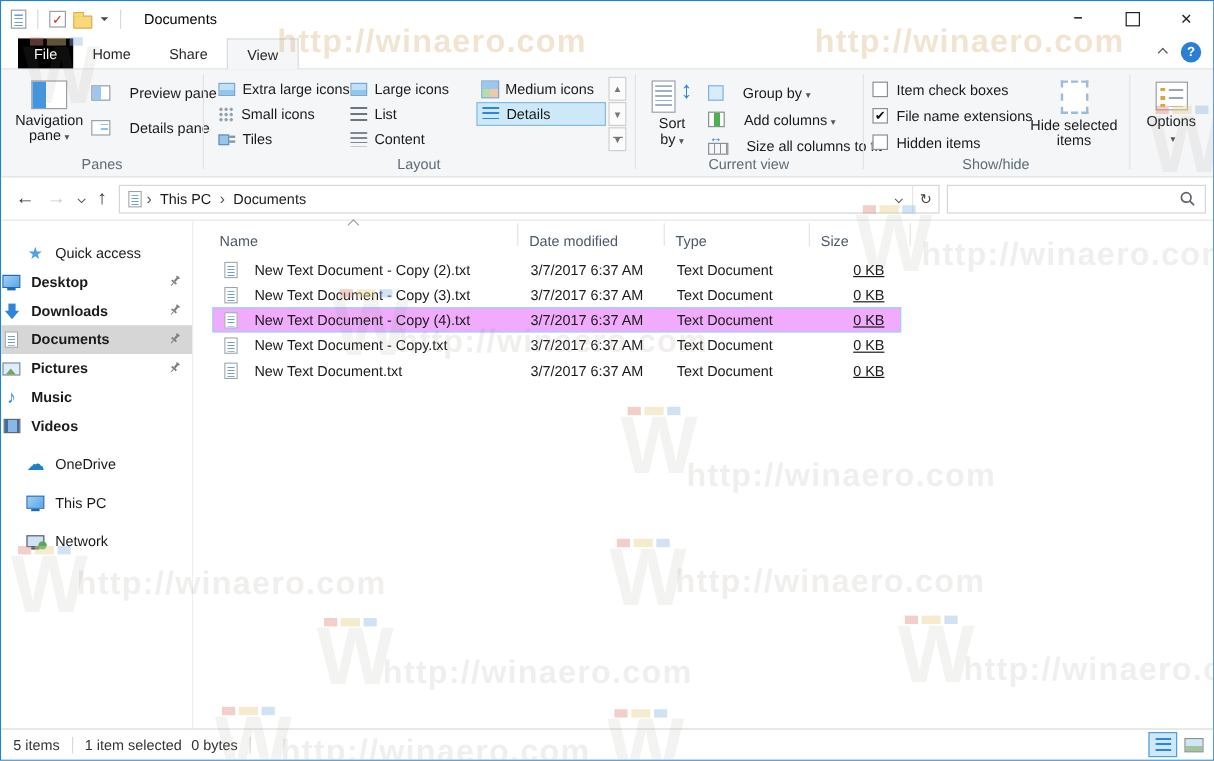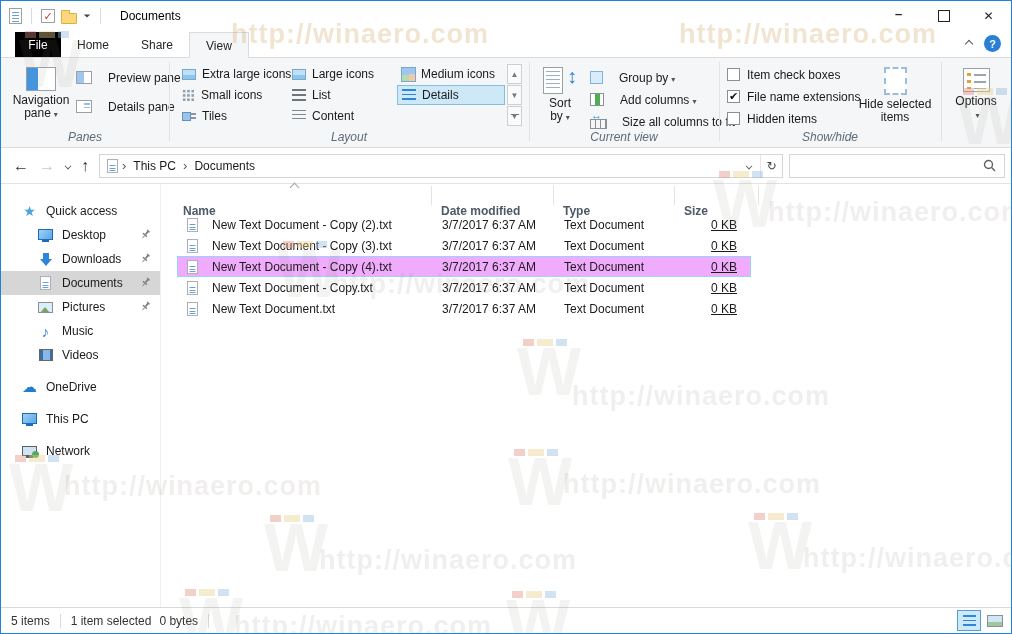--- a/index.html
+++ b/index.html
@@ -41,7 +41,7 @@
   
   .ribbon{position:absolute;left:0;top:57px;right:0;height:90px;background:#f5f6f7;border-bottom:1px solid #dadbdc;}
   .rsep{position:absolute;top:4px;bottom:6px;width:1px;background:#e2e3e4;}
-  .grplabel{position:absolute;bottom:3px;left:0;right:0;text-align:center;color:#5d6b77;font-size:12px;font-style:italic;}
+  .grplabel{position:absolute;bottom:3px;left:0;right:0;text-align:center;color:#5d6b77;font-size:12px;}
   .grp{position:absolute;top:0;bottom:0;}
   .btn-big{position:absolute;top:4px;height:66px;display:flex;flex-direction:column;align-items:center;padding-top:2px;border:1px solid transparent;}
   .btn-big .lbl{margin-top:3px;text-align:center;line-height:13px;color:#1a1a1a;}

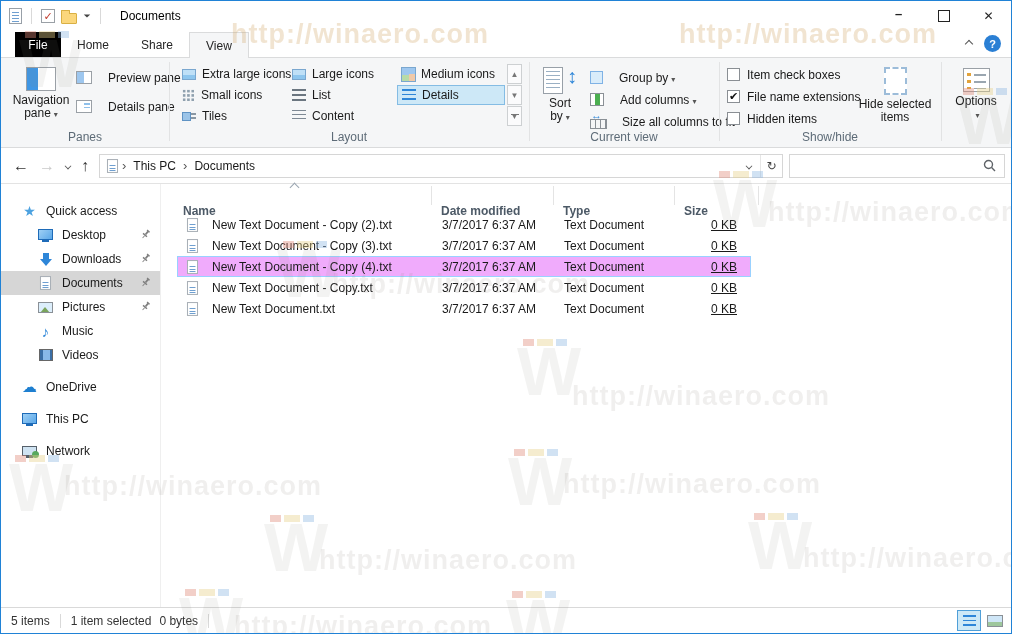--- a/index.html
+++ b/index.html
@@ -127,7 +127,7 @@
 
   .filearea{position:absolute;left:160px;top:0;right:0;bottom:0;}
   .lheader{position:absolute;left:0;top:0;right:0;height:23px;color:#4c5966;}
-  .hcell{position:absolute;top:20px;font-weight:bold;}
+  .hcell{position:absolute;top:10px;}
   .hdiv{position:absolute;top:2px;height:19px;width:1px;background:#e4e4e4;}
   .sortchev{position:absolute;left:130px;top:0;width:7px;height:7px;border-left:1px solid #9aa5b0;border-top:1px solid #9aa5b0;transform:rotate(45deg);}
   .rows{position:absolute;left:16px;top:30px;}

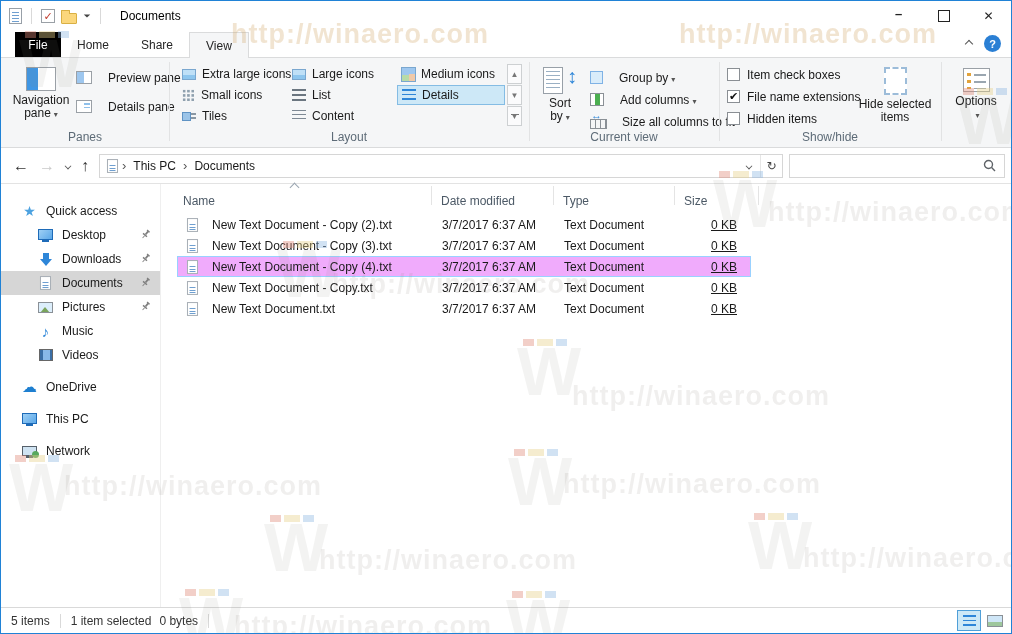--- a/index.html
+++ b/index.html
@@ -106,7 +106,7 @@
   .sbitem{position:relative;height:24px;display:flex;align-items:center;gap:8px;font-size:12px;color:#1a1a1a;}
   .sbitem .ic{width:17px;display:flex;justify-content:center;flex:none;}
   .sbitem.lvl0{padding-left:20px;}
-  .sbitem.lvl1{padding-left:36px;}
+  .sbitem.lvl1{font-weight:bold;}
   .sbitem.selected{background:#d6d6d6;}
   .sbgap{height:8px;}
   .pin{position:absolute;right:9px;top:6px;}

